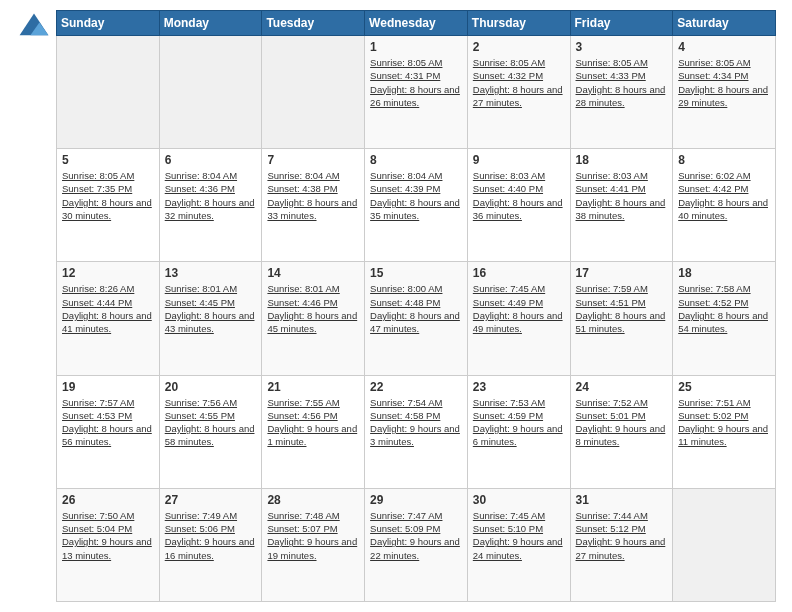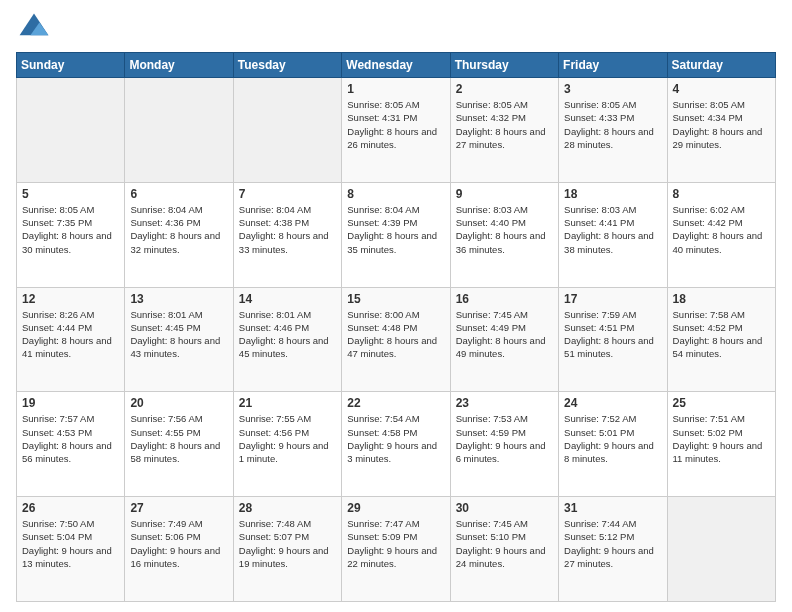--- a/index.html
+++ b/index.html
@@ -14,7 +14,7 @@
       width: 792px;
       height: 612px;
       display: flex;
-      flex-direction: column;
+      flex-direction: row;
       padding: 10px 16px 10px 16px;
     }
     .header {

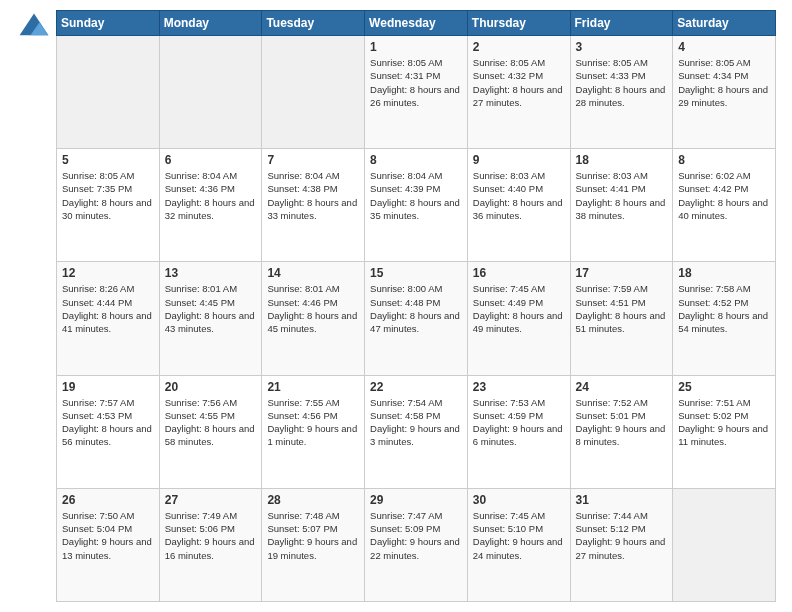--- a/index.html
+++ b/index.html
@@ -100,6 +100,7 @@
       font-size: 9.5px;
       line-height: 1.4;
       color: #333;
+      text-decoration: underline;
     }
     .empty-cell {
       background: #f0f0f0 !important;

